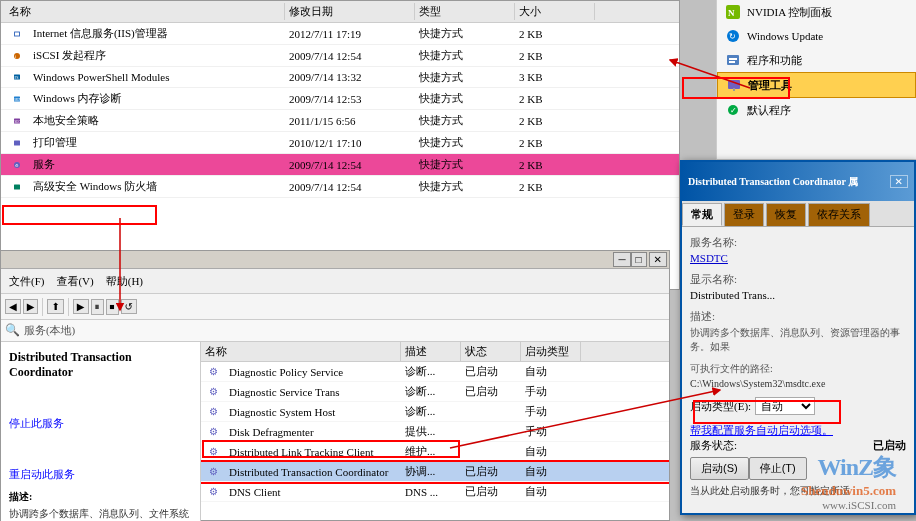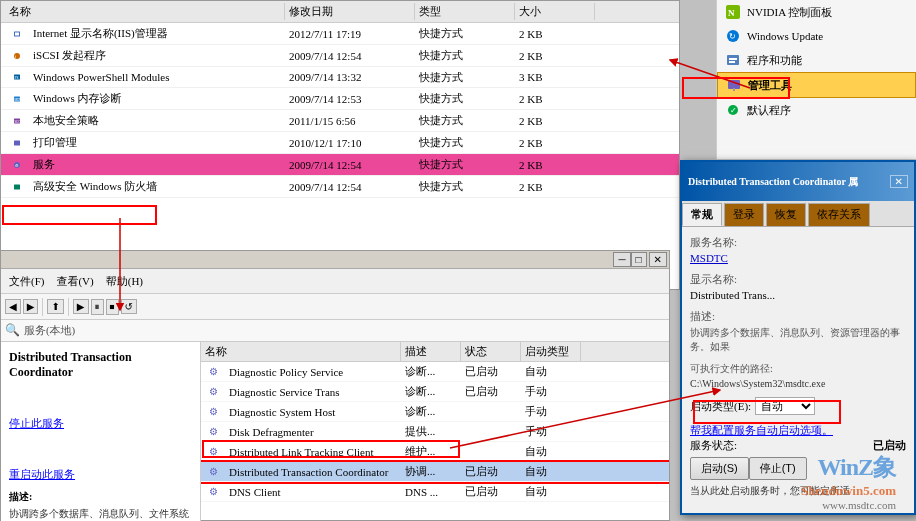--- a/index.html
+++ b/index.html
@@ -514,7 +514,7 @@
               <rect width="8" height="6" x="4" y="5" fill="white"></rect>
             </svg>
         </span>
-        <span>Internet 显示名称(IIS)管理器</span>
+        <span>Internet 信息服务(IIS)管理器</span>
       </span>
       <span>2012/7/11 17:19</span>
       <span>快捷方式</span>

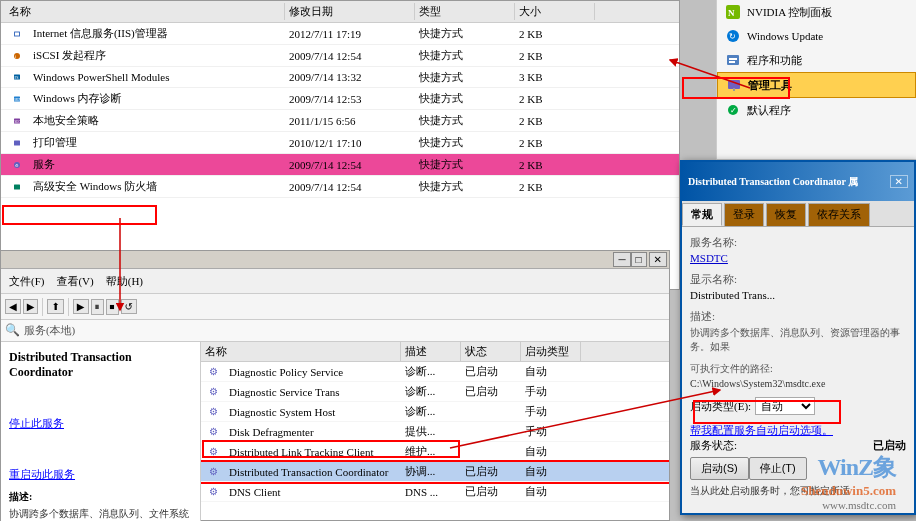--- a/index.html
+++ b/index.html
@@ -133,7 +133,6 @@
 
     .sp-left-link {
       color: #0000ff;
-      text-decoration: underline;
       display: block;
       cursor: pointer;
       margin-bottom: 2px;

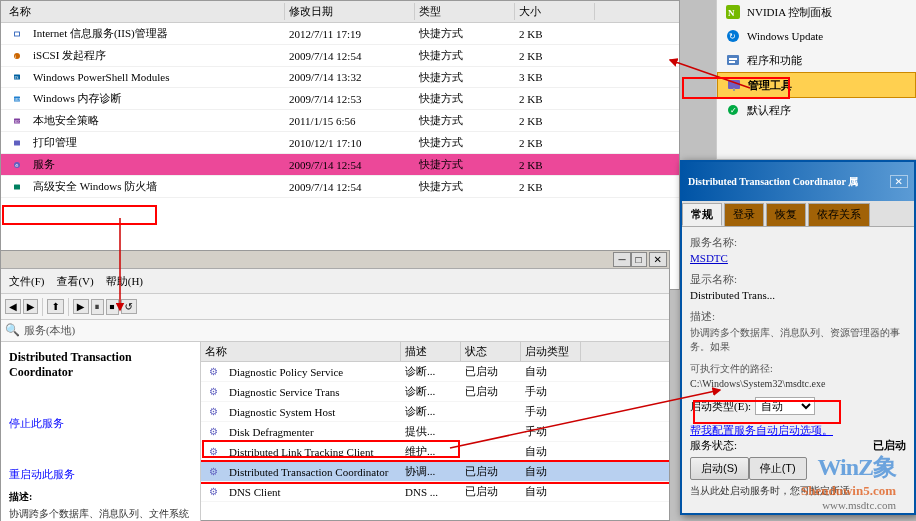--- a/index.html
+++ b/index.html
@@ -822,7 +822,7 @@
 <div class="watermark">
   <div class="wm-win">WinZ象</div>
   <div class="wm-site1">Shenduwin5.com</div>
-  <div class="wm-site2">www.msdtc.com</div>
+  <div class="wm-site2">www.iSCSI.com</div>
 </div>
 
 </body></html>

